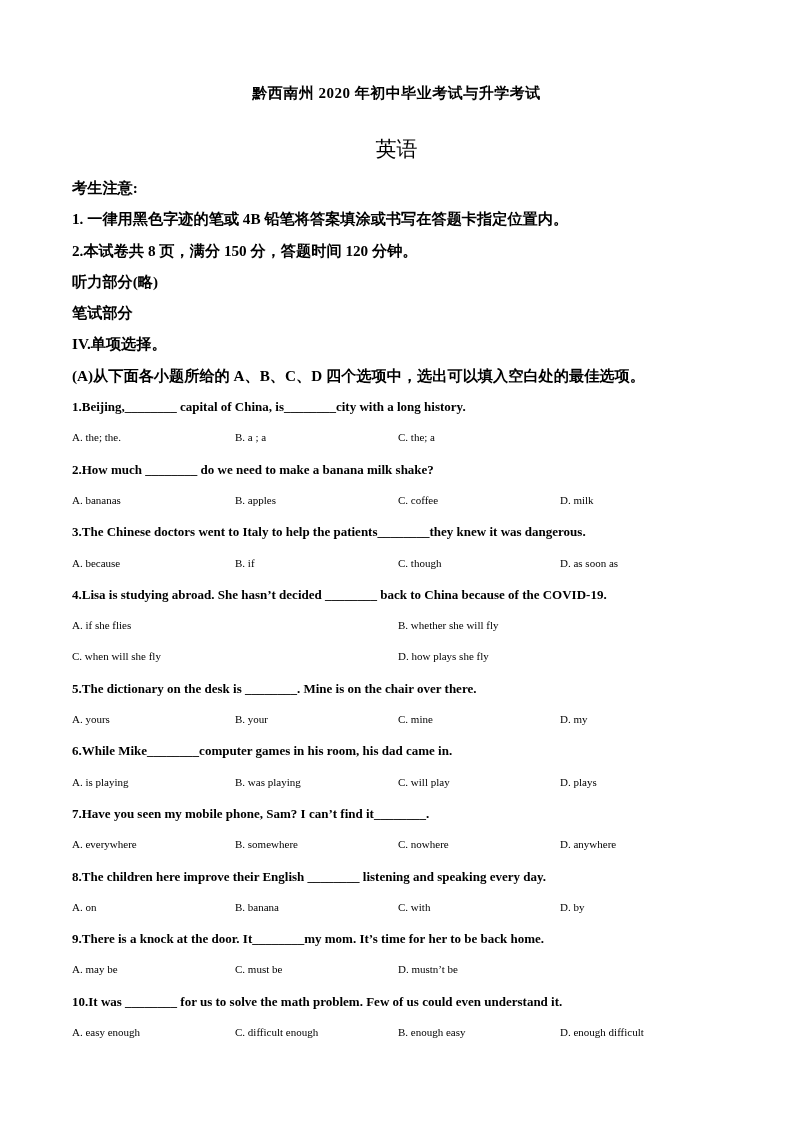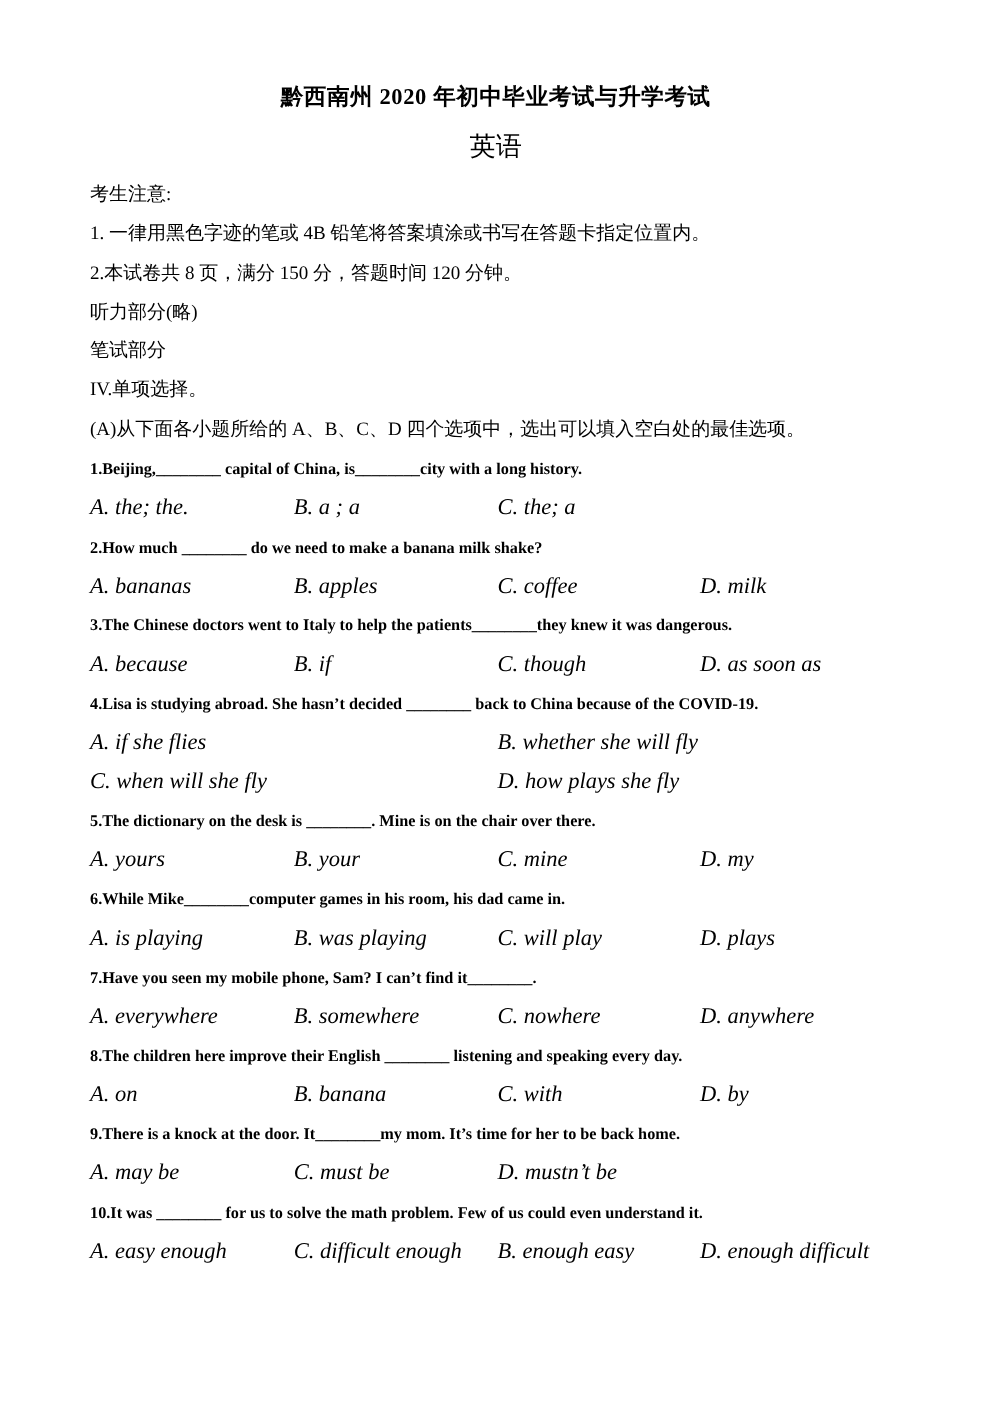--- a/index.html
+++ b/index.html
@@ -16,10 +16,10 @@
     overflow: hidden;
   }
   .title {
-    font-size: 18px;
+    font-size: 15px;
     font-weight: bold;
     text-align: center;
-    margin: 0;
+    margin: 16px;
     line-height: 34px;
     letter-spacing: 0.5px;
   }

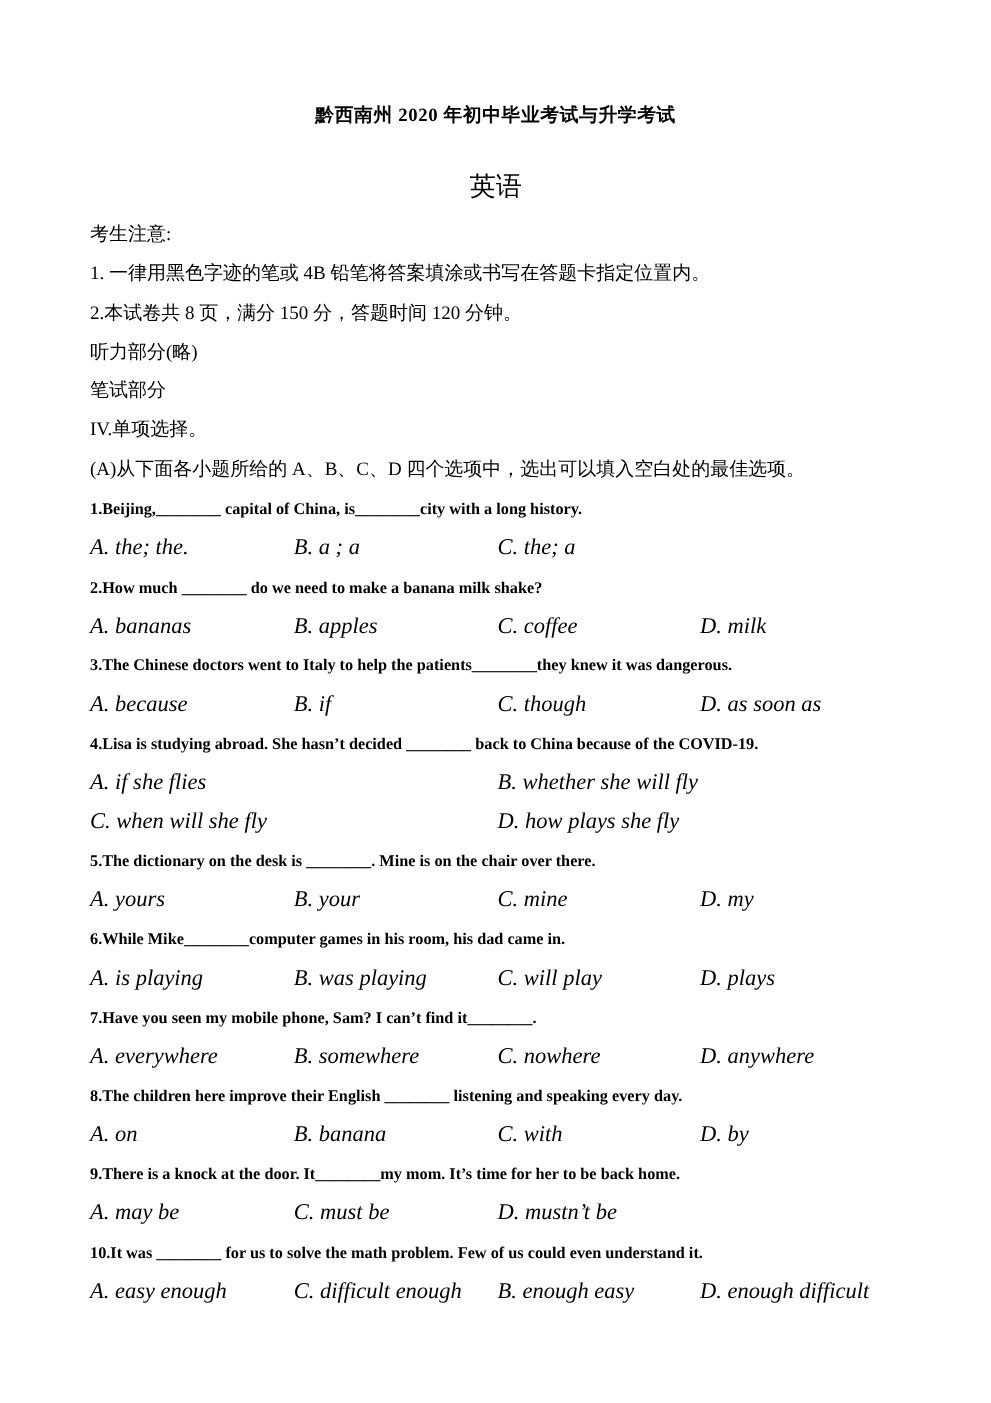--- a/index.html
+++ b/index.html
@@ -38,7 +38,7 @@
     font-weight: bold;
   }
   .cn {
-    font-weight: normal;
+    font-weight: bold;
     font-size: 15.2px;
   }
   .opts {

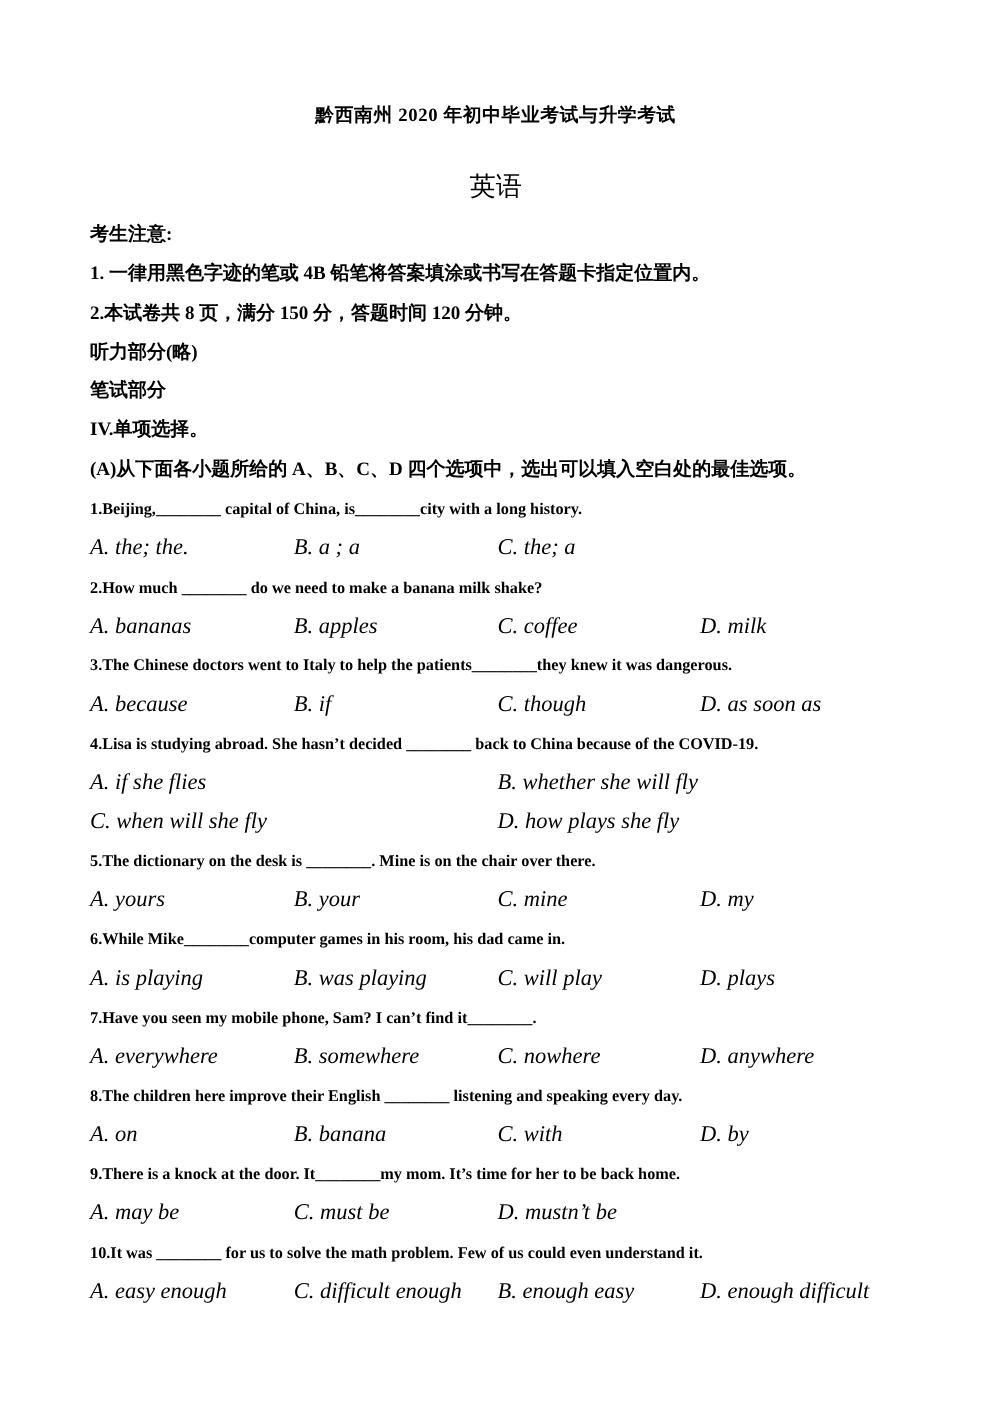--- a/index.html
+++ b/index.html
@@ -48,10 +48,9 @@
   .opts.four { grid-template-columns: 163px 163px 162px 1fr; }
   .opts.two  { grid-template-columns: 326px 1fr; }
   .opts span {
-    font-size: 18px;
+    font-size: 11px;
     line-height: 31.3px;
     white-space: pre-wrap;
-    font-style: italic;
   }
 </style>
 </head>

